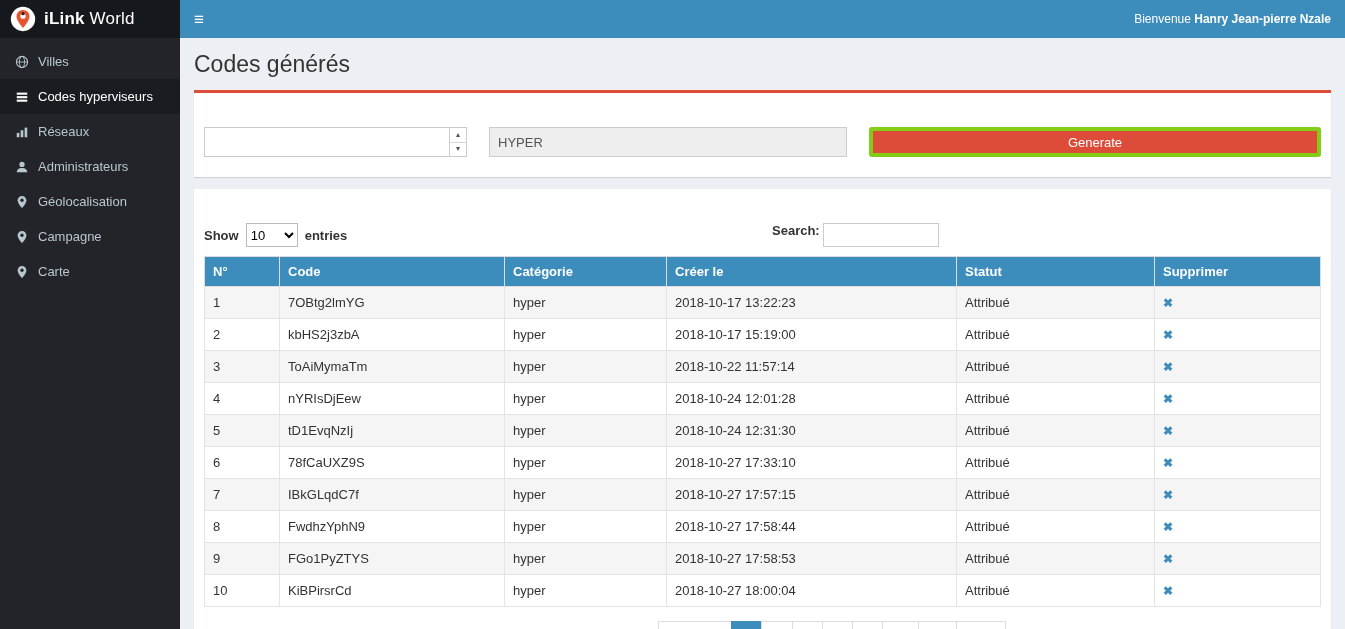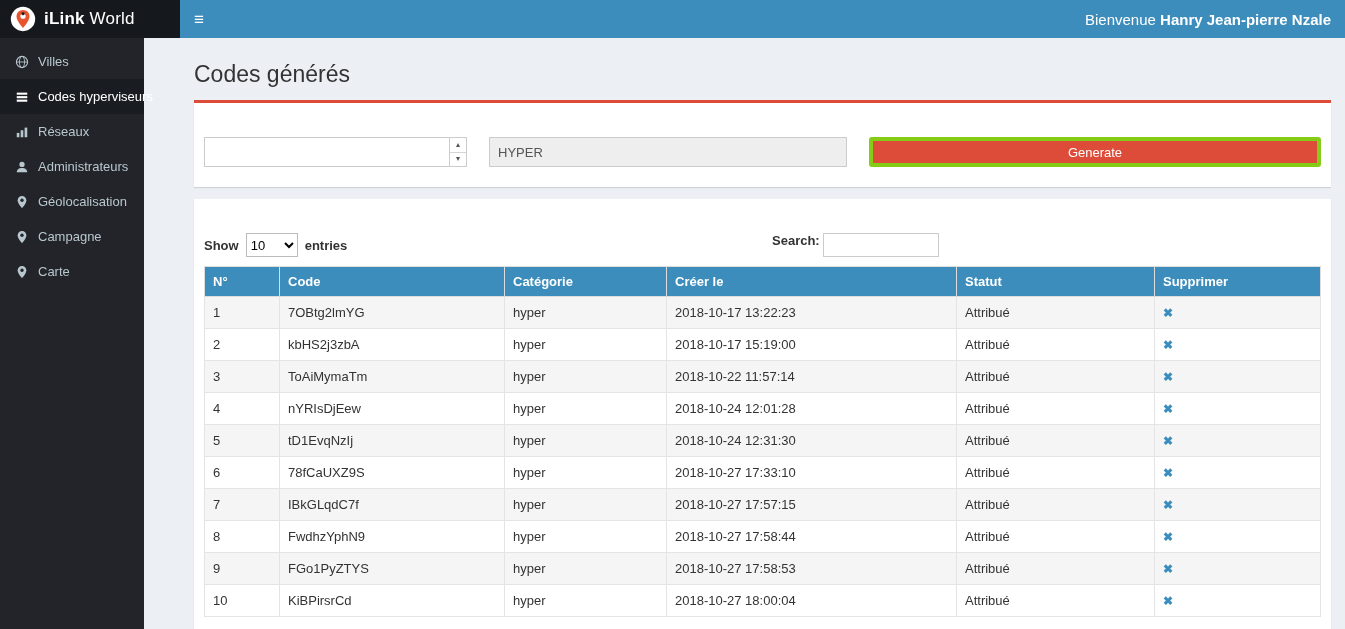--- a/index.html
+++ b/index.html
@@ -25,7 +25,7 @@
     display: flex; align-items: center; justify-content: space-between; padding: 0 14px;
   }
   .hamburger { color: #fff; font-size: 17px; line-height: 1; cursor: pointer; }
-  .welcome { color: #fff; font-size: 15px; }
+  .welcome { color: #fff; font-size: 12px; }
   .welcome b { font-weight: bold; }
 
   

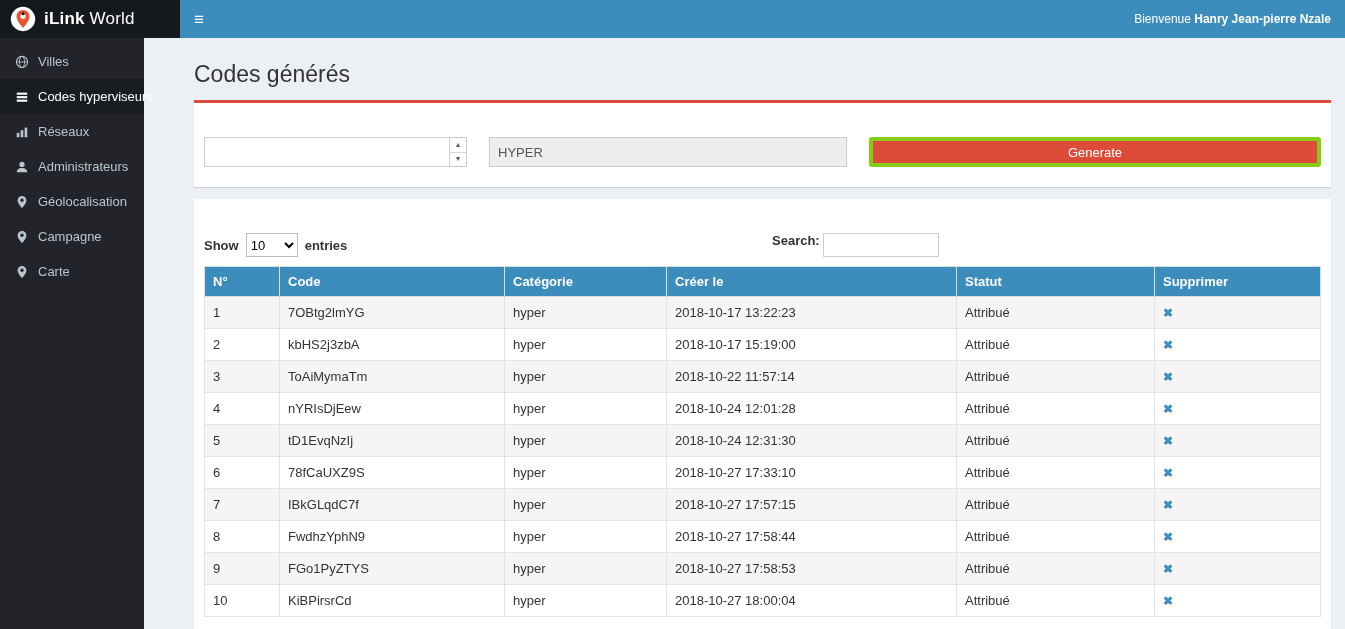--- a/index.html
+++ b/index.html
@@ -29,7 +29,7 @@
   .welcome b { font-weight: bold; }
 
   
-  .sidebar { position: absolute; top: 38px; left: 0; width: 144px; height: 591px; background: var(--sidebar-dark, #222429); }
+  .sidebar { position: absolute; top: 38px; left: 0; width: 180px; height: 591px; background: var(--sidebar-dark, #222429); }
   .side-menu { list-style: none; margin: 0; padding: 6px 0 0; }
   .side-item { display: flex; align-items: center; gap: 9px; padding: 10px 15px; color: #b8c7ce; font-size: 13px; cursor: pointer; }
   .side-item.active { background: #191d21; color: #fff; }

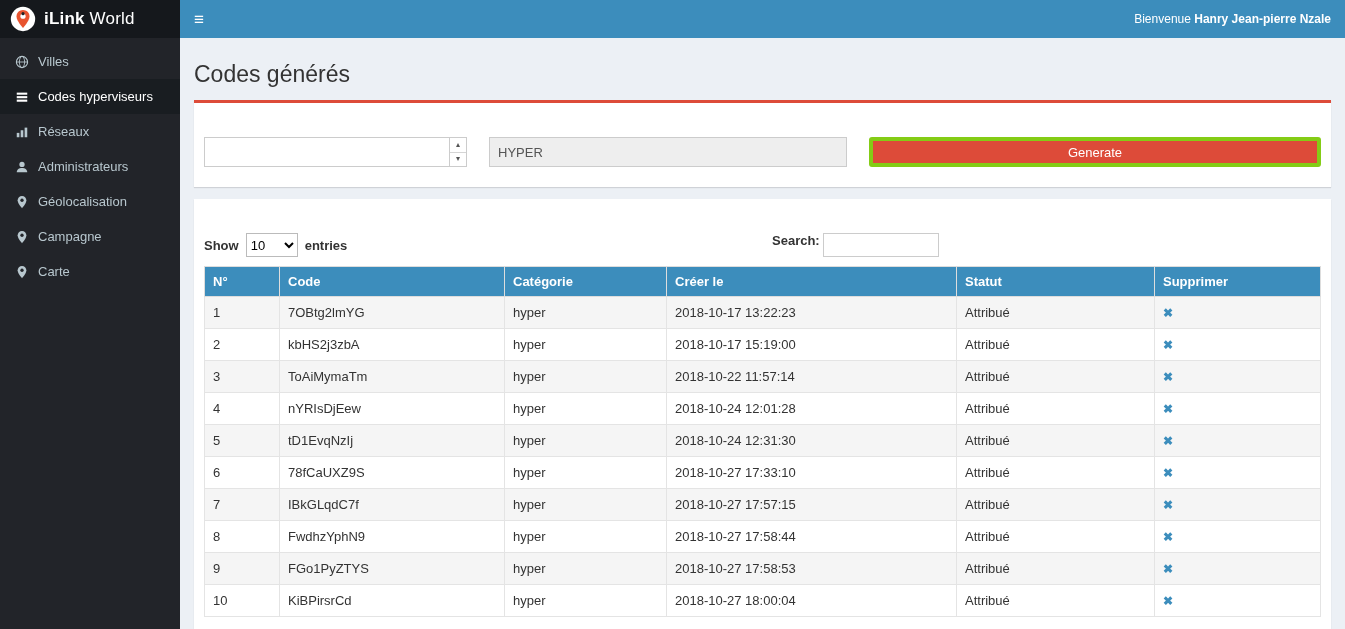--- a/index.html
+++ b/index.html
@@ -39,7 +39,7 @@
 
   
   .main { position: absolute; left: 180px; top: 38px; width: 1165px; height: 591px; overflow: hidden; }
-  .content-header { padding: 13px 14px 0; margin-top: 10px; }
+  .content-header { padding: 13px 14px 0; }
   .page-title { font-size: 23px; font-weight: normal; color: #333; margin: 0; }
 
   .panel { background: #fff; margin: 12px 14px 0; box-shadow: 0 1px 1px rgba(0,0,0,0.12); }

